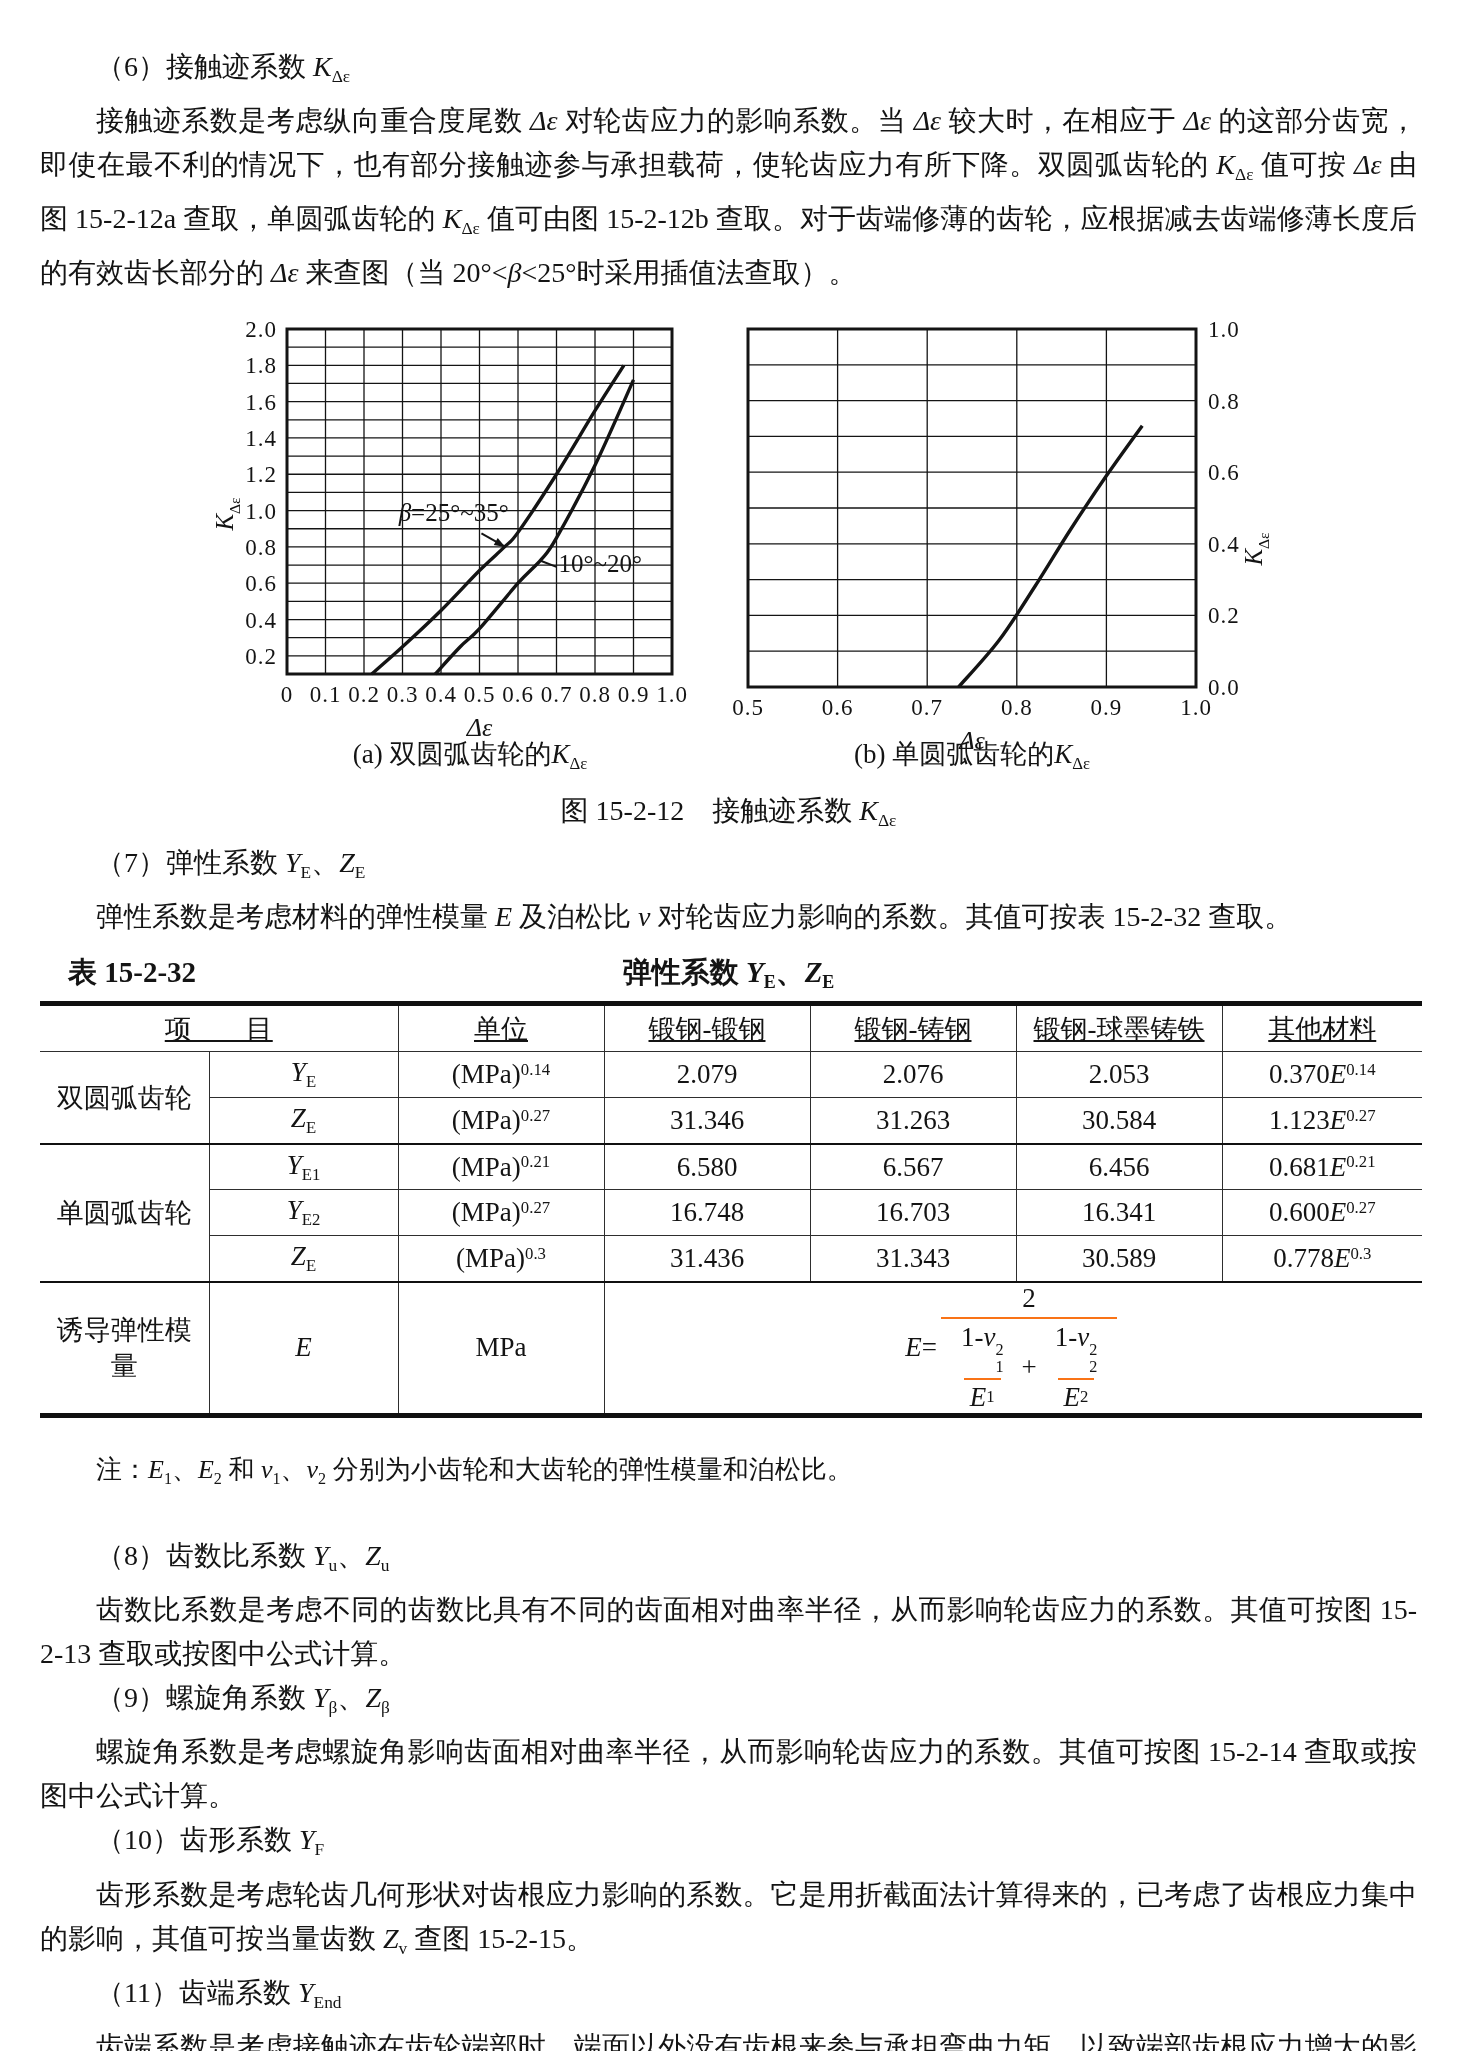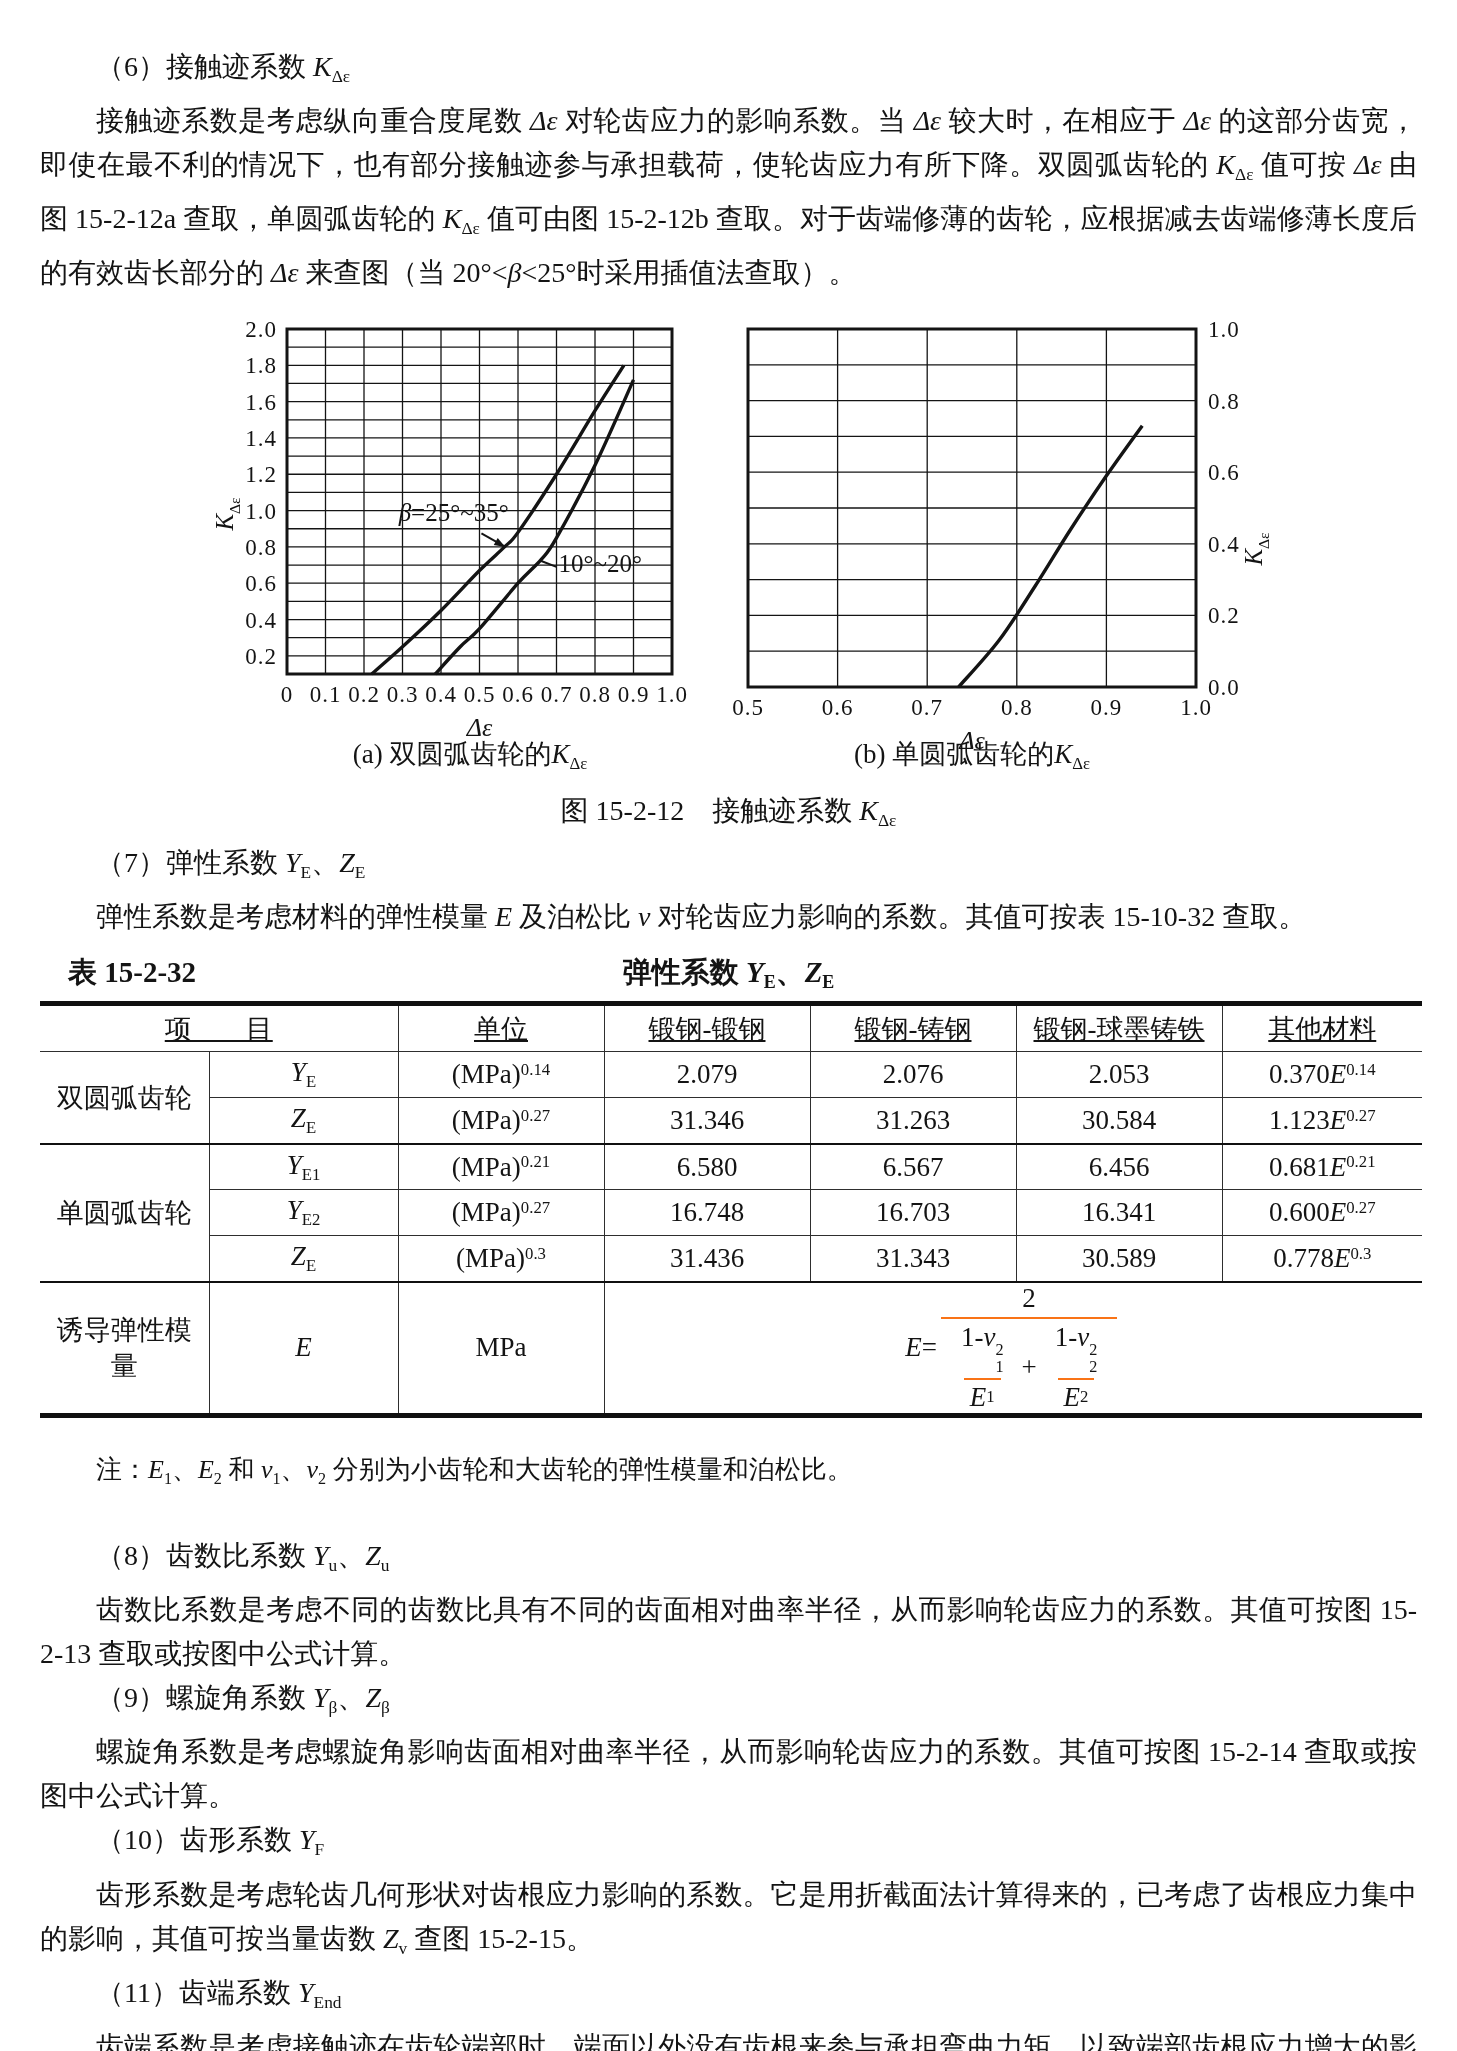--- a/index.html
+++ b/index.html
@@ -162,7 +162,7 @@
     <div class="figcap"><span class="sg-n">图 15-2-12　接触迹系数 </span><span class="sg-i">K</span><span class="sg-sub">Δε</span></div>
 
     <div class="heading"><span class="sg-n">（7）弹性系数 </span><span class="sg-i">Y</span><span class="sg-sub">E</span><span class="sg-n">、</span><span class="sg-i">Z</span><span class="sg-sub">E</span></div>
-    <div class="para"><span class="sg-n">弹性系数是考虑材料的弹性模量 </span><span class="sg-i">E</span><span class="sg-n"> 及泊松比 </span><span class="sg-i">ν</span><span class="sg-n"> 对轮齿应力影响的系数。其值可按表 15-10-32 查取。</span></div>
+    <div class="para"><span class="sg-n">弹性系数是考虑材料的弹性模量 </span><span class="sg-i">E</span><span class="sg-n"> 及泊松比 </span><span class="sg-i">ν</span><span class="sg-n"> 对轮齿应力影响的系数。其值可按表 15-2-32 查取。</span></div>
 
     <div class="tbl-head">
       <span class="tbl-label">表 15-2-32</span>

